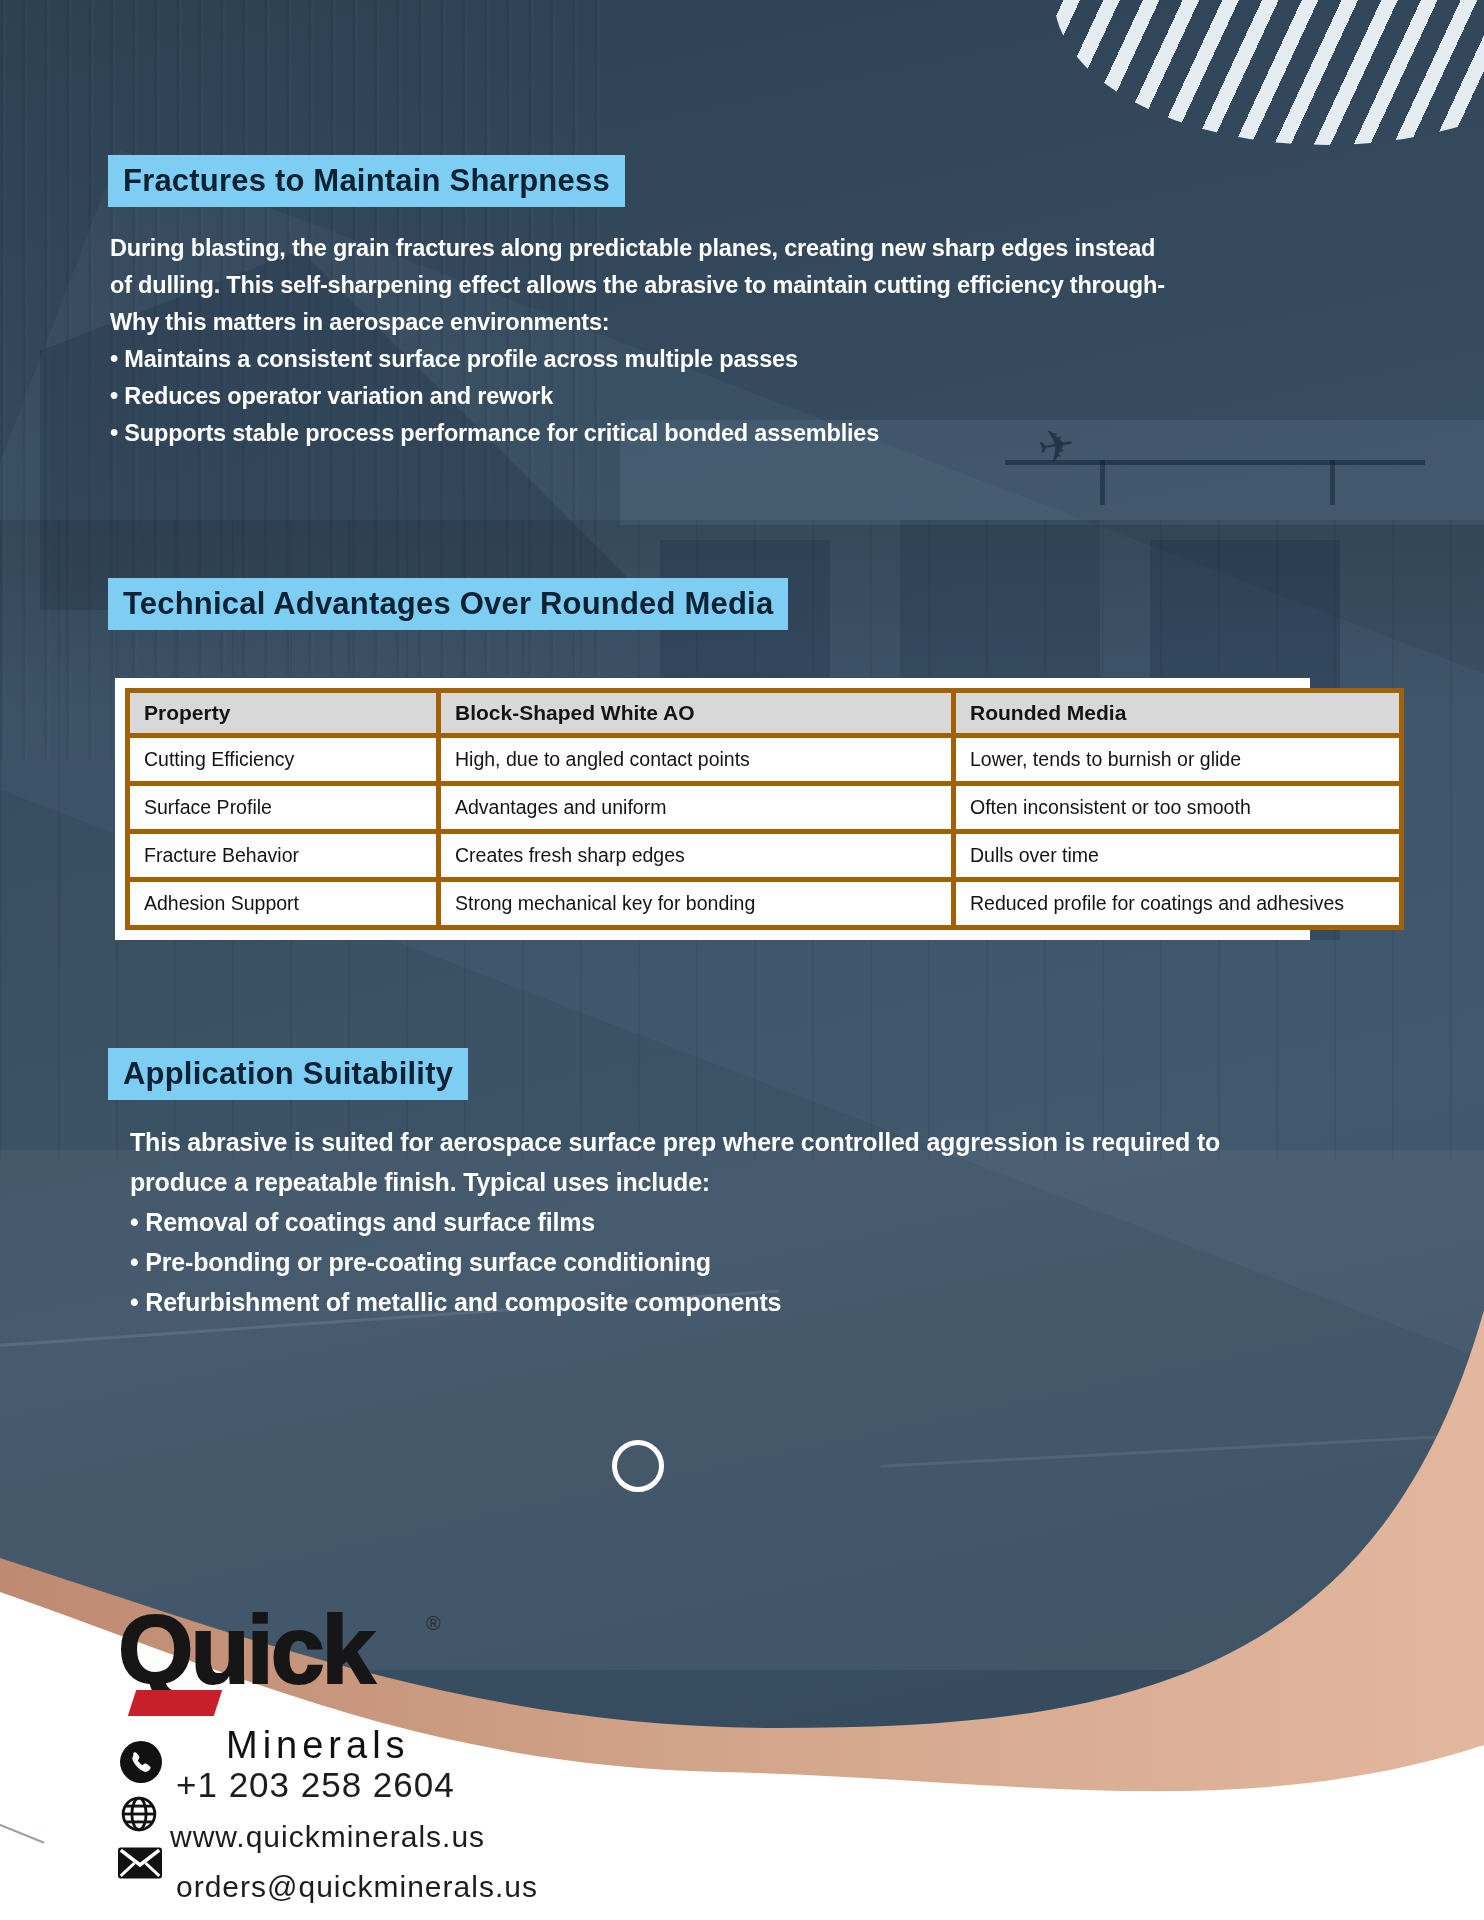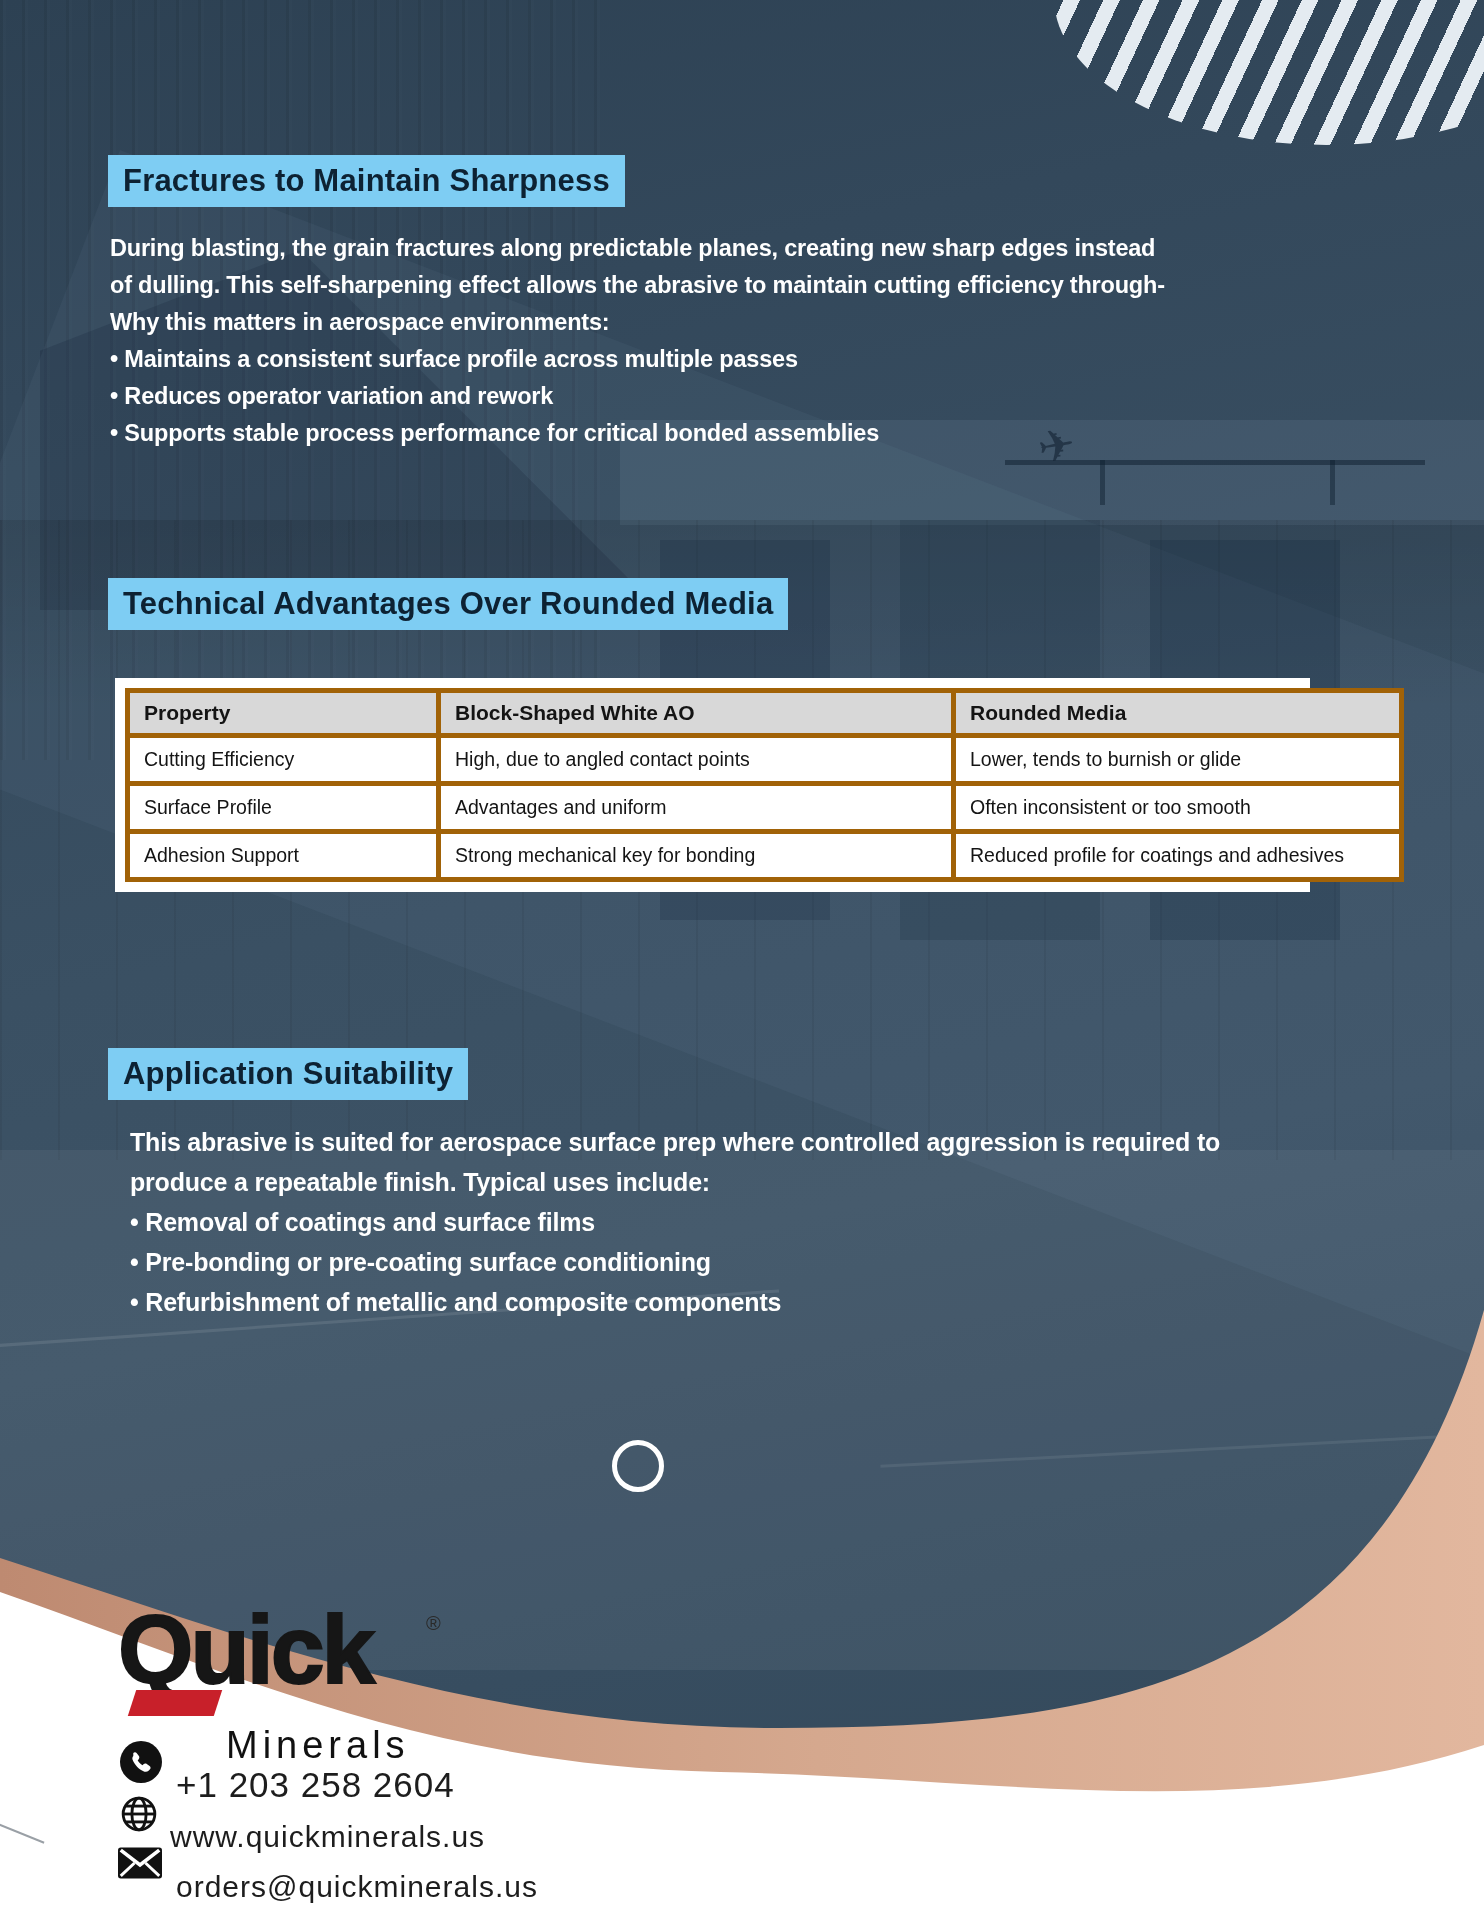--- a/index.html
+++ b/index.html
@@ -130,6 +130,11 @@
           <td>Often inconsistent or too smooth</td>
         </tr>
         <tr>
+          <td>Fracture Behavior</td>
+          <td>Creates fresh sharp edges</td>
+          <td>Dulls over time</td>
+        </tr>
+        <tr>
           <td>Adhesion Support</td>
           <td>Strong mechanical key for bonding</td>
           <td>Reduced profile for coatings and adhesives</td>

